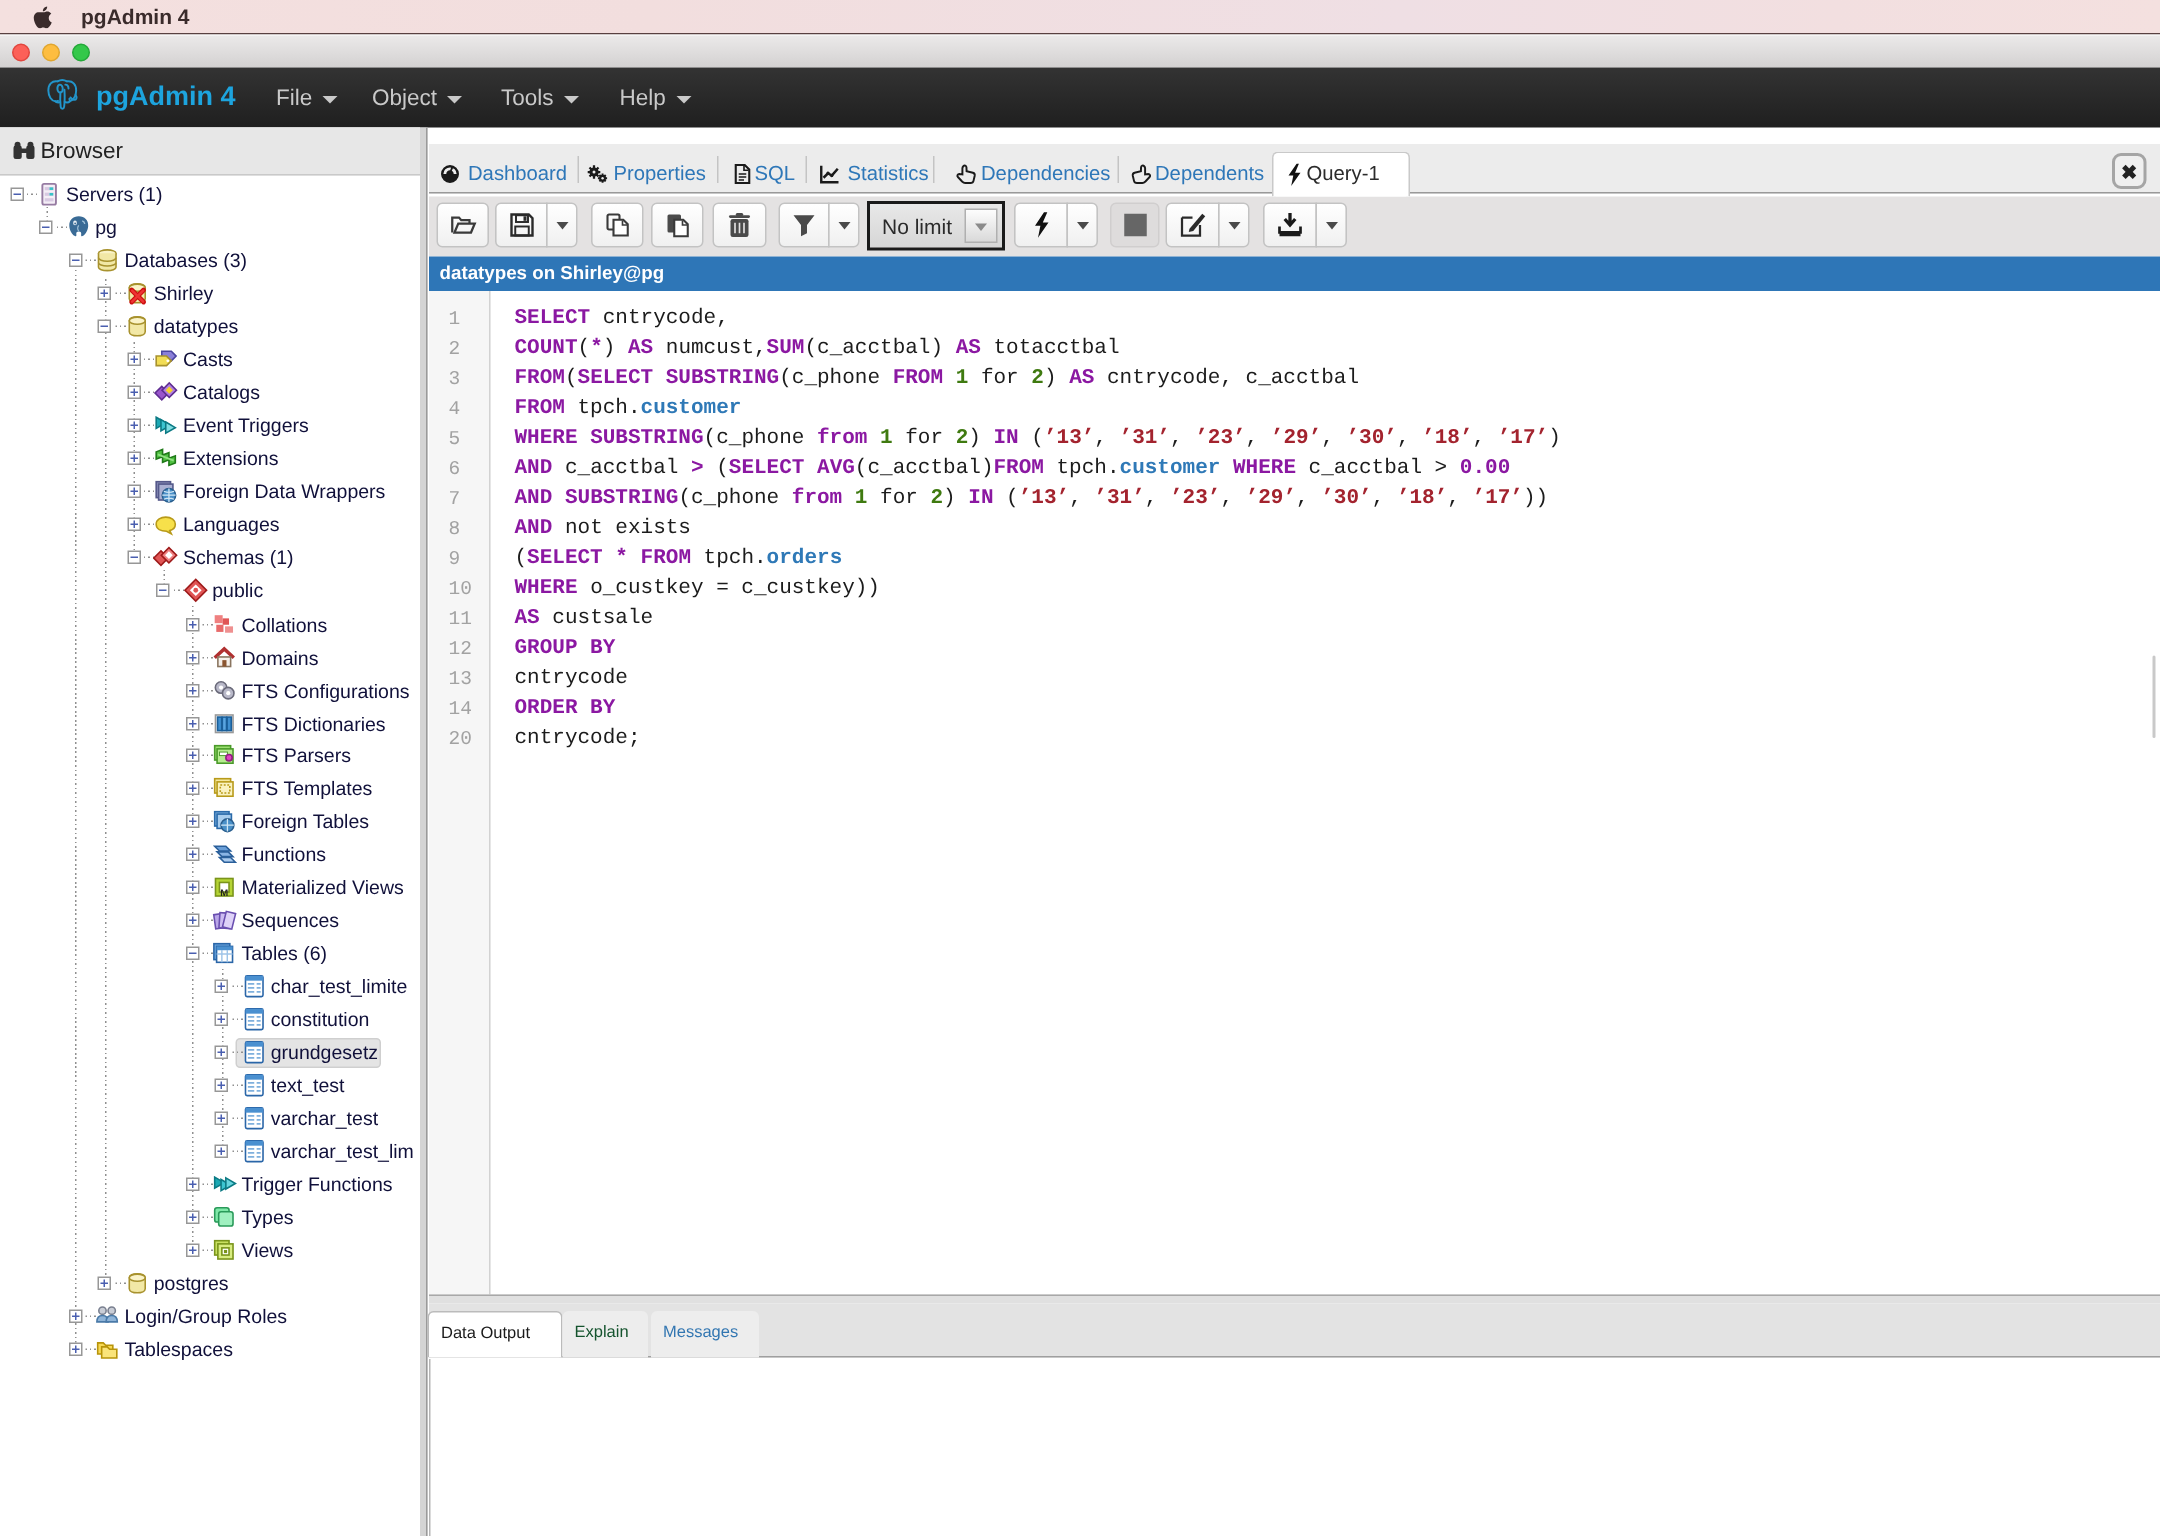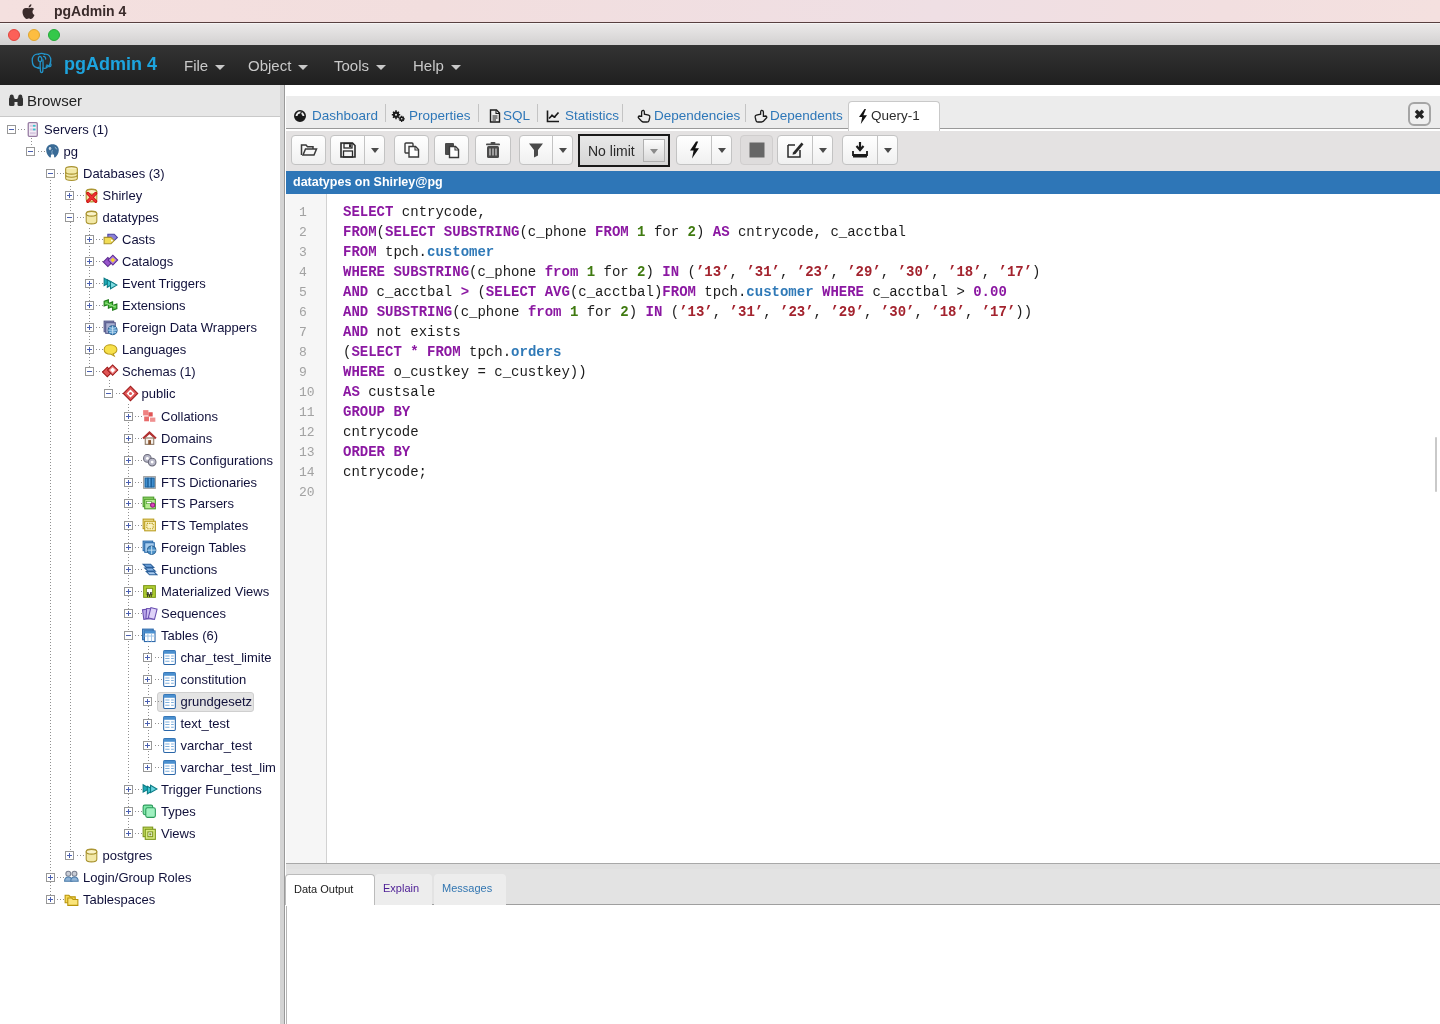--- a/index.html
+++ b/index.html
@@ -831,6 +831,7 @@
       </div>
     <div id="code">
         <div><span class="kw">SELECT</span> cntrycode,</div>
+        <div><span class="kw">COUNT</span>(<span class="kw">*</span>) <span class="kw">AS</span> numcust,<span class="kw">SUM</span>(c_acctbal) <span class="kw">AS</span> totacctbal</div>
         <div><span class="kw">FROM</span>(<span class="kw">SELECT</span> <span class="kw">SUBSTRING</span>(c_phone <span class="kw">FROM</span> <span class="nm">1</span> for <span class="nm">2</span>) <span class="kw">AS</span> cntrycode, c_acctbal</div>
         <div><span class="kw">FROM</span> tpch.<span class="v2">customer</span></div>
         <div><span class="kw">WHERE</span> <span class="kw">SUBSTRING</span>(c_phone <span class="kw">from</span> <span class="nm">1</span> for <span class="nm">2</span>) <span class="kw">IN</span> (<span class="st">’13’</span>, <span class="st">’31’</span>, <span class="st">’23’</span>, <span class="st">’29’</span>, <span class="st">’30’</span>, <span class="st">’18’</span>, <span class="st">’17’</span>)</div>

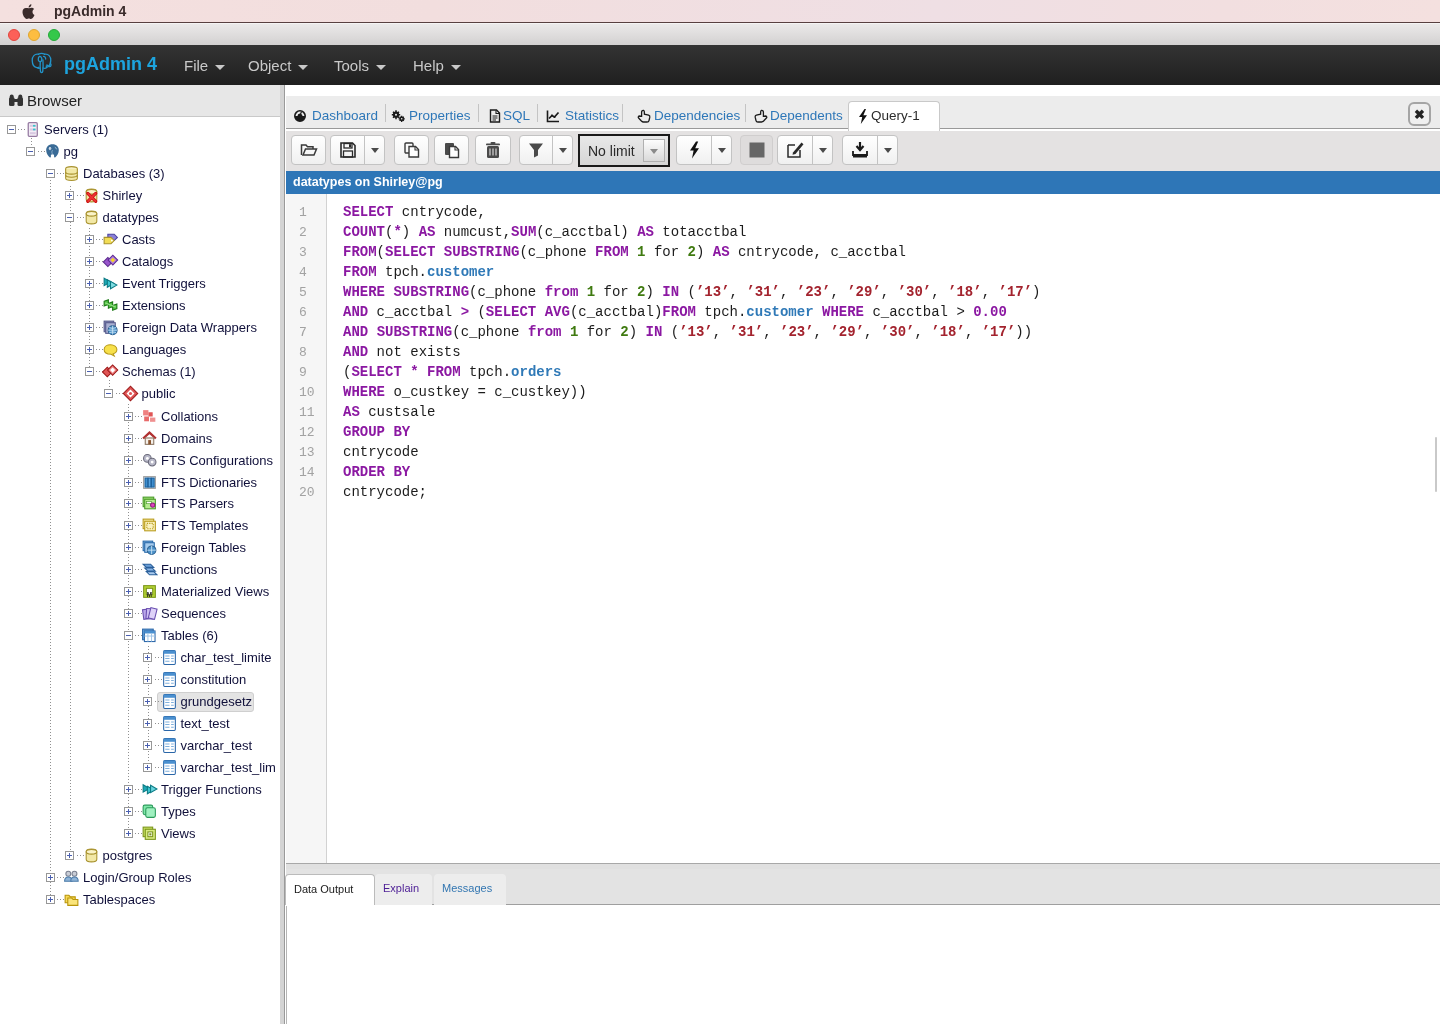--- a/index.html
+++ b/index.html
@@ -854,7 +854,7 @@
       <span class="abs" style="left:8px;top:8px;color:#1a1a1a;">Data Output</span>
       </div>
     <div class="btab" style="left:89px; width:57px; background:#ededed;">
-      <span class="abs" style="left:8px;top:8px;color:#4c1d95;">Explain</span>
+      <span class="abs" style="left:8px;top:8px;color:#14532d;">Explain</span>
       </div>
     <div class="btab" style="left:148px; width:72px; background:#ededed;">
       <span class="abs" style="left:8px;top:8px;color:#3276b1;">Messages</span>

